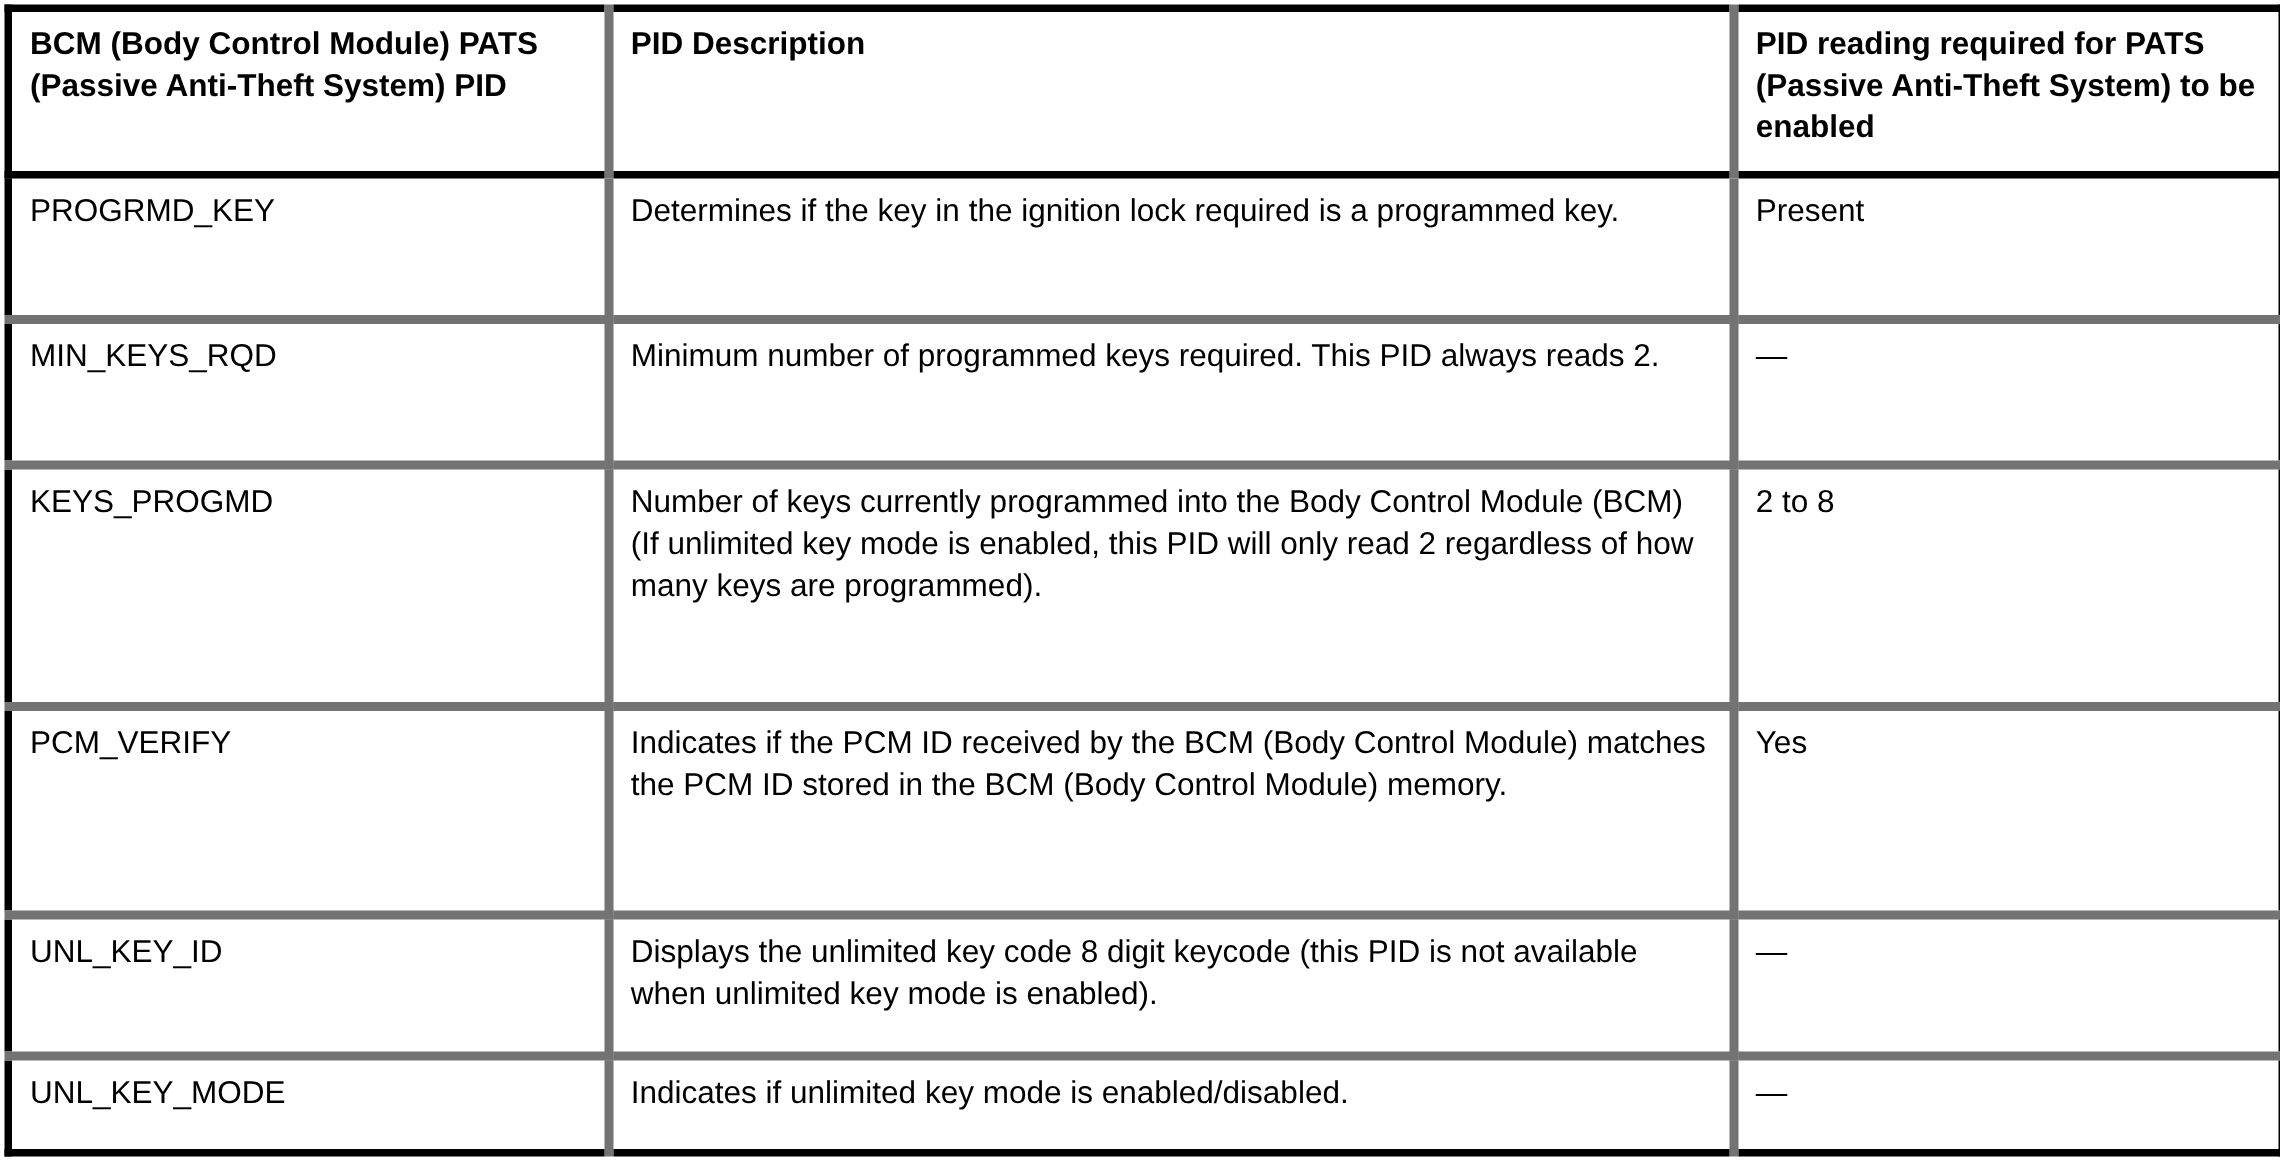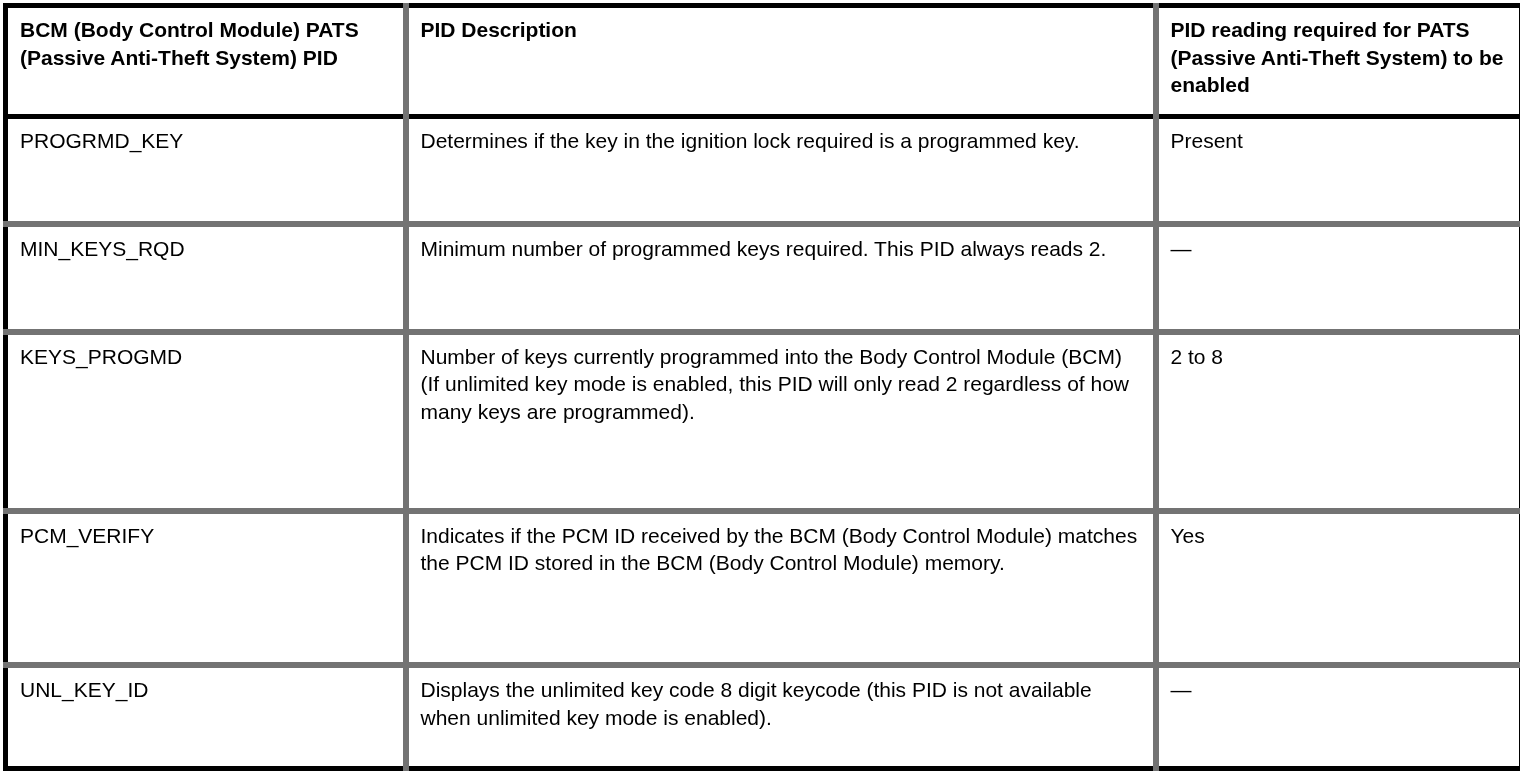--- a/index.html
+++ b/index.html
@@ -98,6 +98,11 @@
         <td class="col-desc">Displays the unlimited key code 8 digit keycode (this PID is not available when unlimited key mode is enabled).</td>
         <td class="col-reading">—</td>
       </tr>
+      <tr class="r-7">
+        <td class="col-pid">UNL_KEY_MODE</td>
+        <td class="col-desc">Indicates if unlimited key mode is enabled/disabled.</td>
+        <td class="col-reading">—</td>
+      </tr>
     </tbody>
   </table>
 </div>

